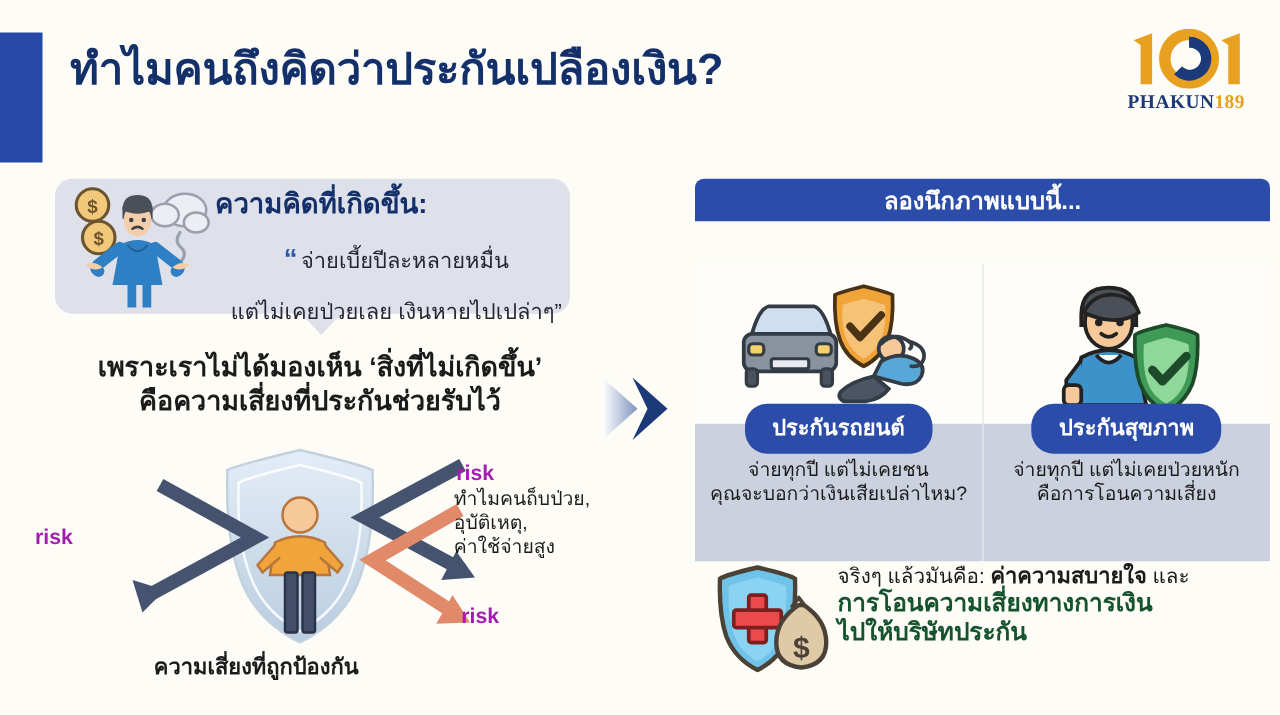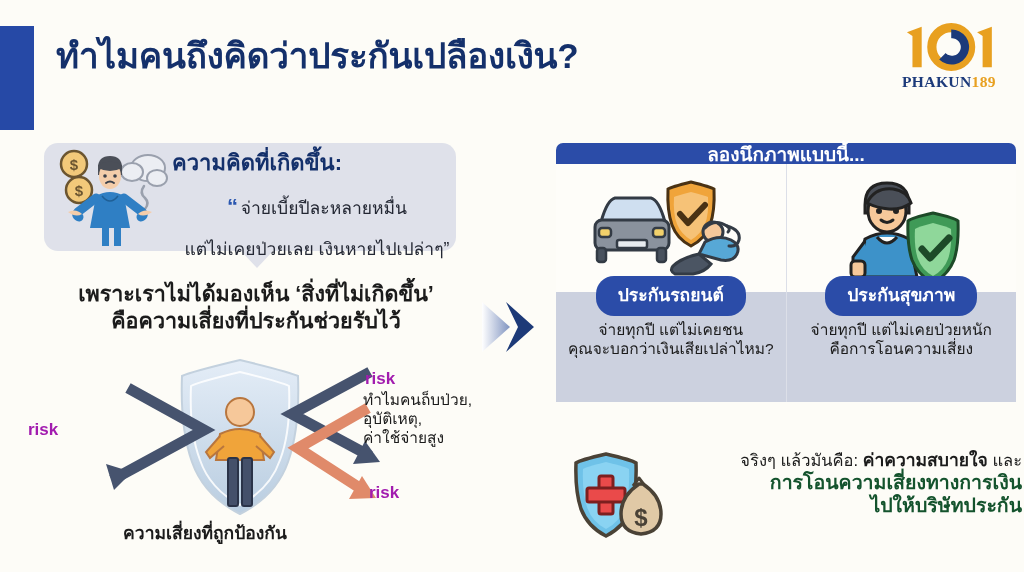--- a/index.html
+++ b/index.html
@@ -81,7 +81,7 @@
   
   .rpanel{ position:absolute; left:556px; top:143px; width:460px; height:272px; }
   .rpanel-head{
-    height:21px; background:#2b4ca8; border-radius:7px 7px 0 0;
+    height:34px; background:#2b4ca8; border-radius:7px 7px 0 0;
     display:flex; align-items:center; justify-content:center;
     color:#fff; font-size:19px; font-weight:bold;
   }

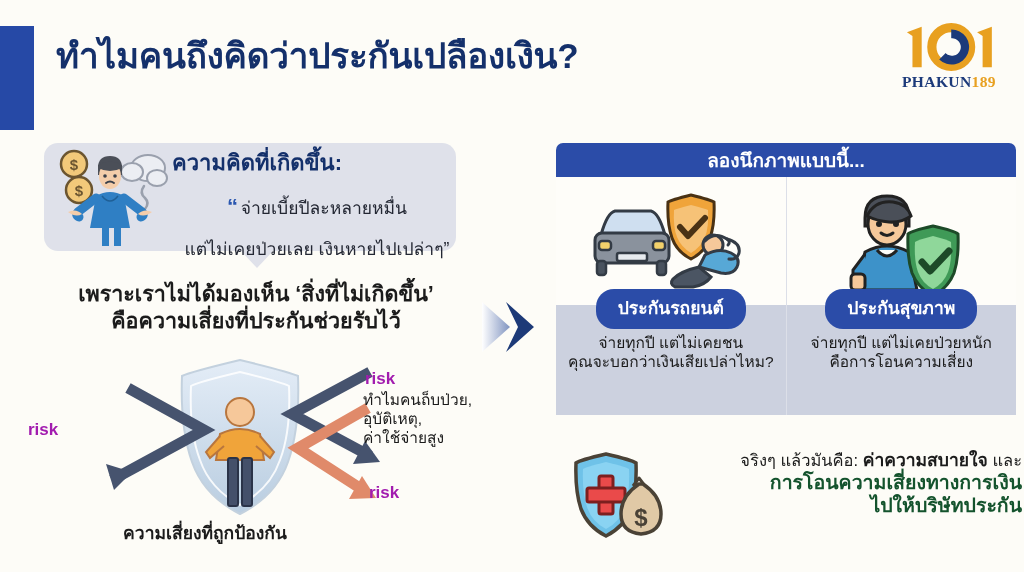--- a/index.html
+++ b/index.html
@@ -85,7 +85,7 @@
     display:flex; align-items:center; justify-content:center;
     color:#fff; font-size:19px; font-weight:bold;
   }
-  .cards{ display:flex; height:238px; }
+  .cards{ display:flex; height:238px;margin-top:34px; }
   .card{ position:relative; flex:1 1 0; }
   .card + .card{ border-left:1.5px solid #dcdfe8; }
   .card-top{

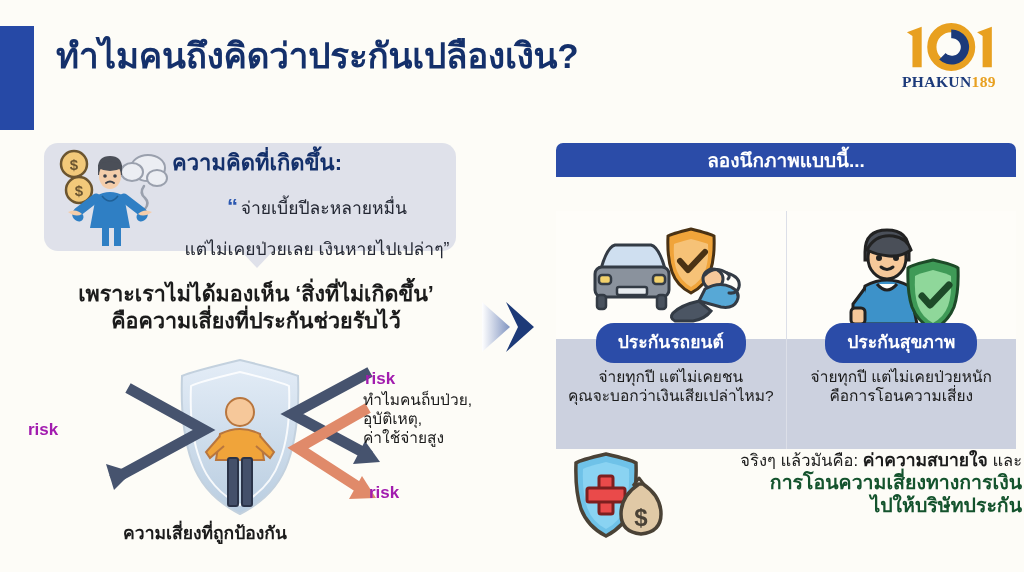--- a/index.html
+++ b/index.html
@@ -109,7 +109,7 @@
   
   .concl{ position:absolute; left:562px; top:446px; width:460px; height:100px; }
   .concl-icon{ position:absolute; left:8px; top:4px; width:96px; height:88px; }
-  .concl-txt{ position:absolute; left:108px; top:4px; width:352px; line-height:1.2;text-align:right; }
+  .concl-txt{ position:absolute; left:108px; top:4px; width:352px; line-height:1.2; }
   .concl-l1{ font-size:16.5px; color:#1b1b1b; }
   .concl-l1 b{ font-weight:bold; font-size:17.5px; }
   .concl-l2{ font-size:19.5px; font-weight:bold; color:#14532d; line-height:1.2; }

